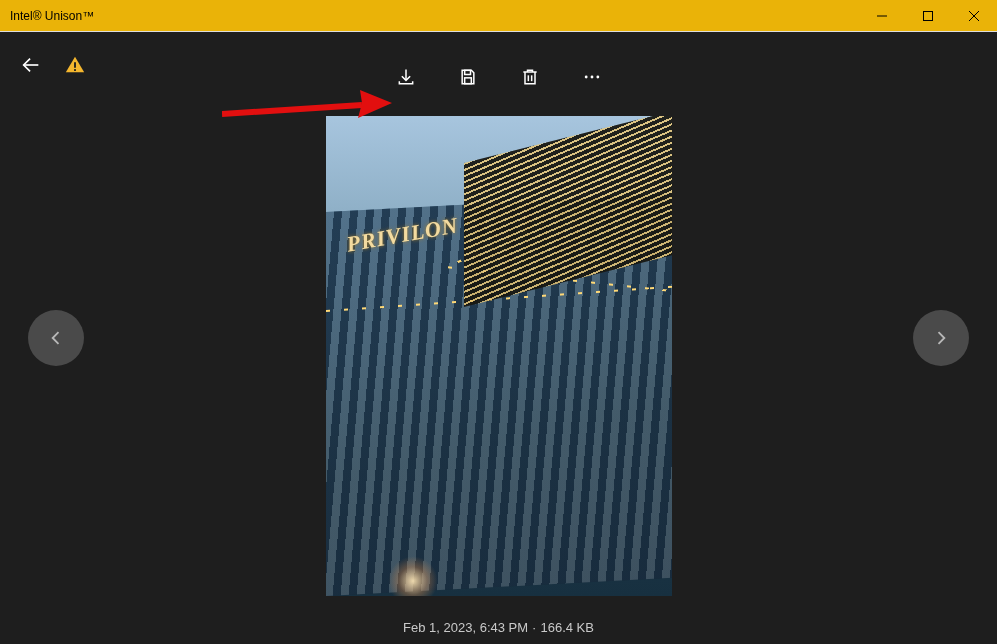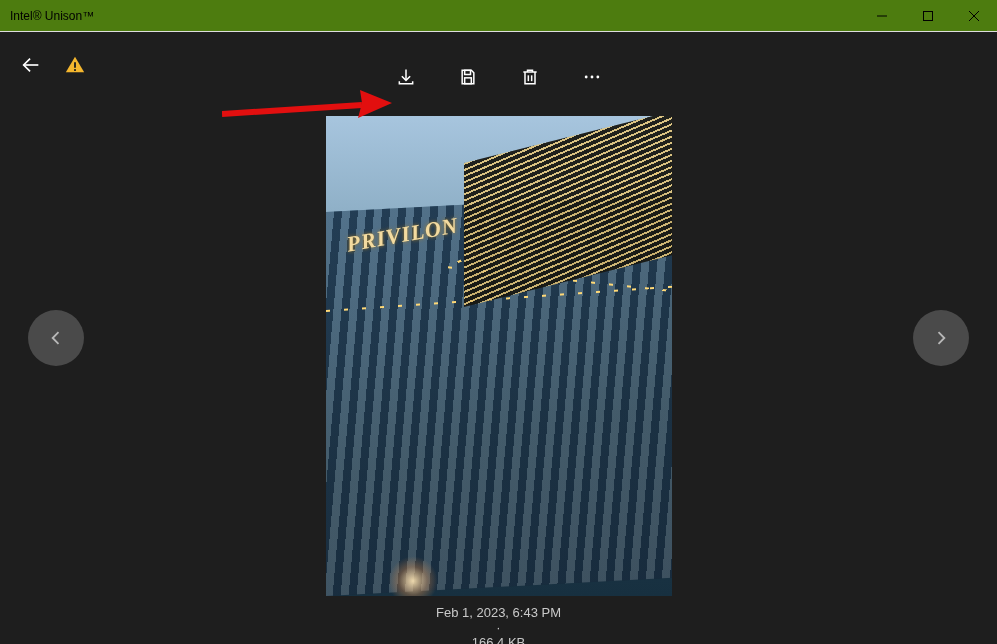--- a/index.html
+++ b/index.html
@@ -14,7 +14,7 @@
     
     .titlebar {
       height: 32px;
-      background: #4d7c0f;
+      background: #eab308;
       display: flex;
       align-items: center;
       justify-content: space-between;

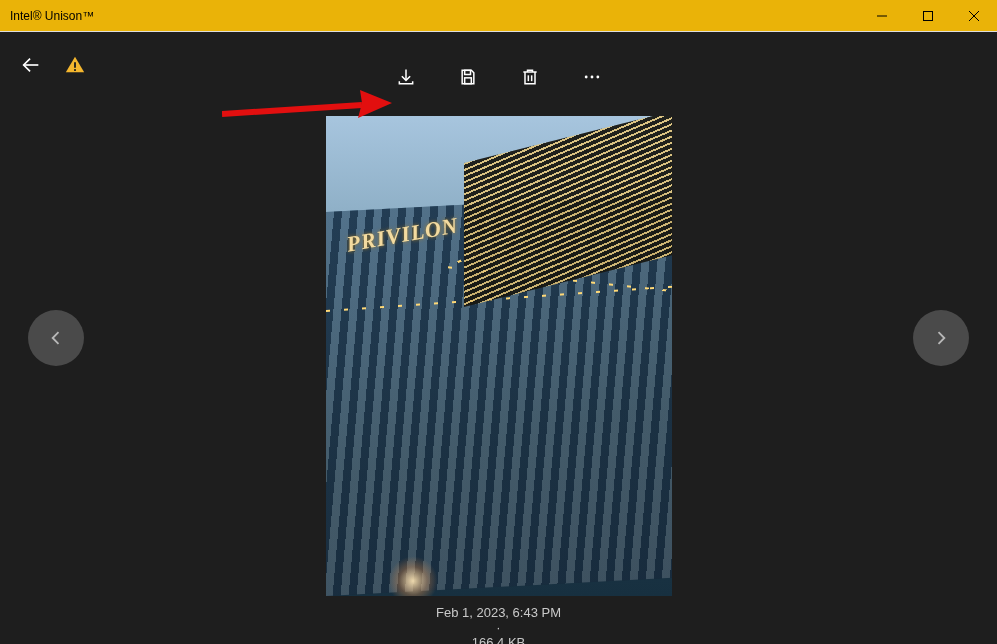--- a/index.html
+++ b/index.html
@@ -169,7 +169,6 @@
       justify-content: center;
       color: #c9c9c9;
       font-size: 13px;
-      flex-direction: column;
     }
     .status .sep { margin: 0 4px; }
   </style>

